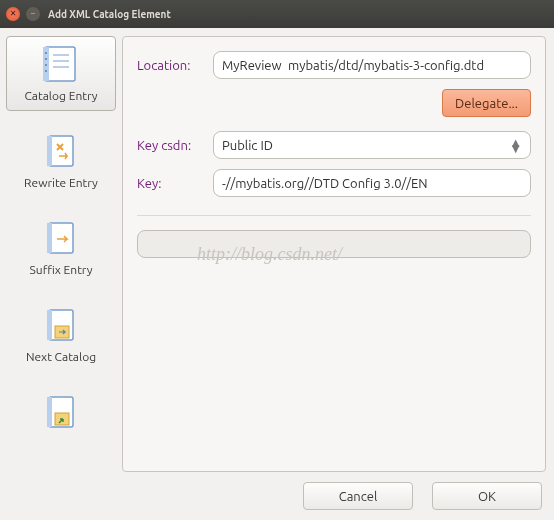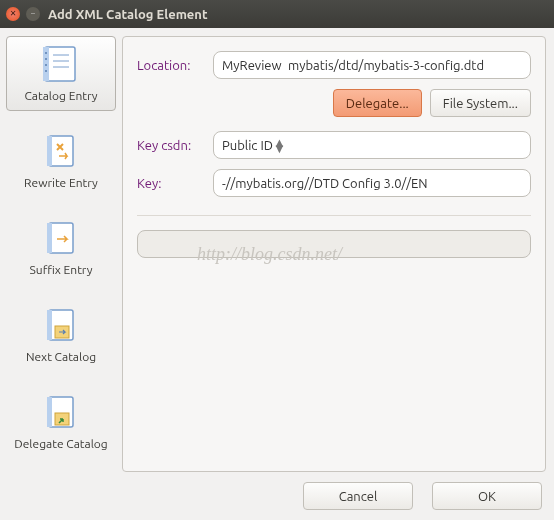--- a/index.html
+++ b/index.html
@@ -9,7 +9,7 @@
 .tb-btn { width: 14px; height: 14px; border-radius: 50%; display: flex; align-items: center; justify-content: center; }
 .tb-close { background: radial-gradient(#f08070, #e95420); }
 .tb-min { background: #5f5d55; }
-.tb-title { color: #dfdbd2; font-weight: 600; font-size: 13px; }
+.tb-title { color: #dfdbd2; font-weight: 600; font-size: 10px; }
 .tb-icon { font-size: 8px; color: #3a1a10; line-height: 1; }
 .tb-min .tb-icon { color: #ccc; }
 

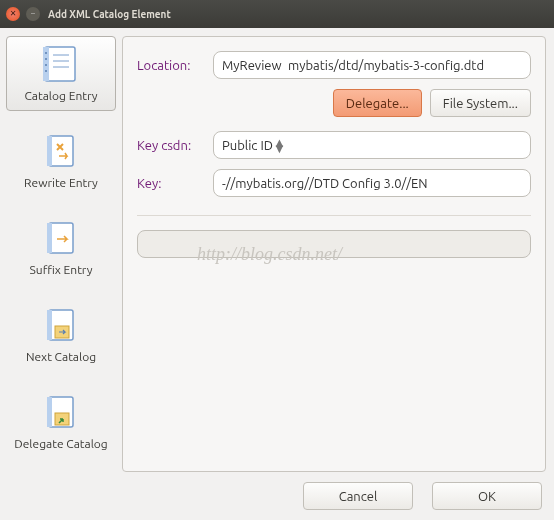--- a/index.html
+++ b/index.html
@@ -124,7 +124,6 @@
     </div>
     <div class="btnrow">
       <button class="btn highlight">Delegate...</button>
-      <button class="btn">File System...</button>
     </div>
     <div class="row">
       <div class="row-label">Key csdn:</div>

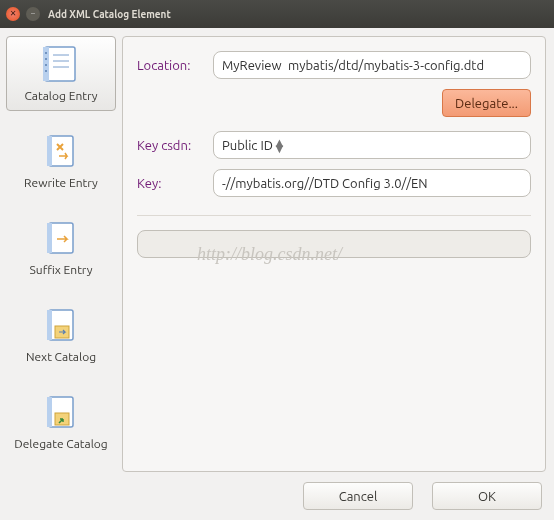--- a/index.html
+++ b/index.html
@@ -25,7 +25,7 @@
 .row-label { width: 76px; color: #701a75; }
 .row-field { flex: 1; }
 input.text, .select, input.alt { width: 100%; height: 28px; background: #fff; border: 1px solid #c2bfb8; border-radius: 8px; padding: 0 8px; color: #333; }
-.select { display: flex; align-items: center; cursor: pointer; }
+.select { display: flex; align-items: center; justify-content: space-between; cursor: pointer; }
 .spin { display: flex; flex-direction: column; font-size: 7px; line-height: 6px; color: #777; }
 .btnrow { display: flex; justify-content: flex-end; gap: 8px; margin-bottom: 14px; padding-left: 76px; }
 .btn { height: 28px; padding: 0 12px; border: 1px solid #c2bfb8; background: linear-gradient(#fdfdfc,#eceae6); border-radius: 4px; cursor: pointer; color: #3b3a36; display: inline-flex; align-items: center; }

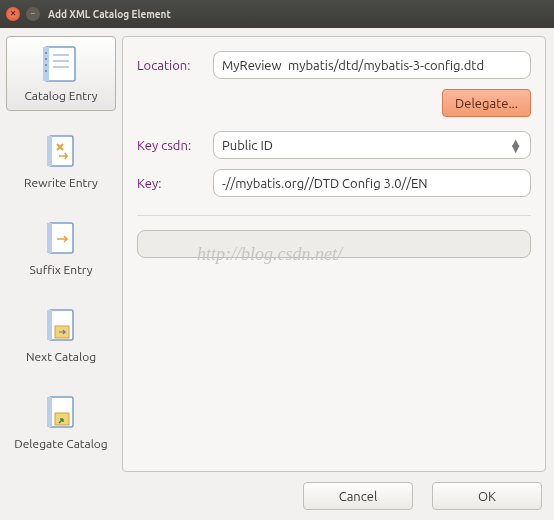--- a/index.html
+++ b/index.html
@@ -113,7 +113,6 @@
             <path d="M20 32 l4 -4 m0 0 h-3 m3 0 v3" stroke="#3a8a3a" stroke-width="1.5" fill="none"></path>
           </svg>
       </div>
-      <div class="side-label">Delegate Catalog</div>
     </div>
   </div>
 

